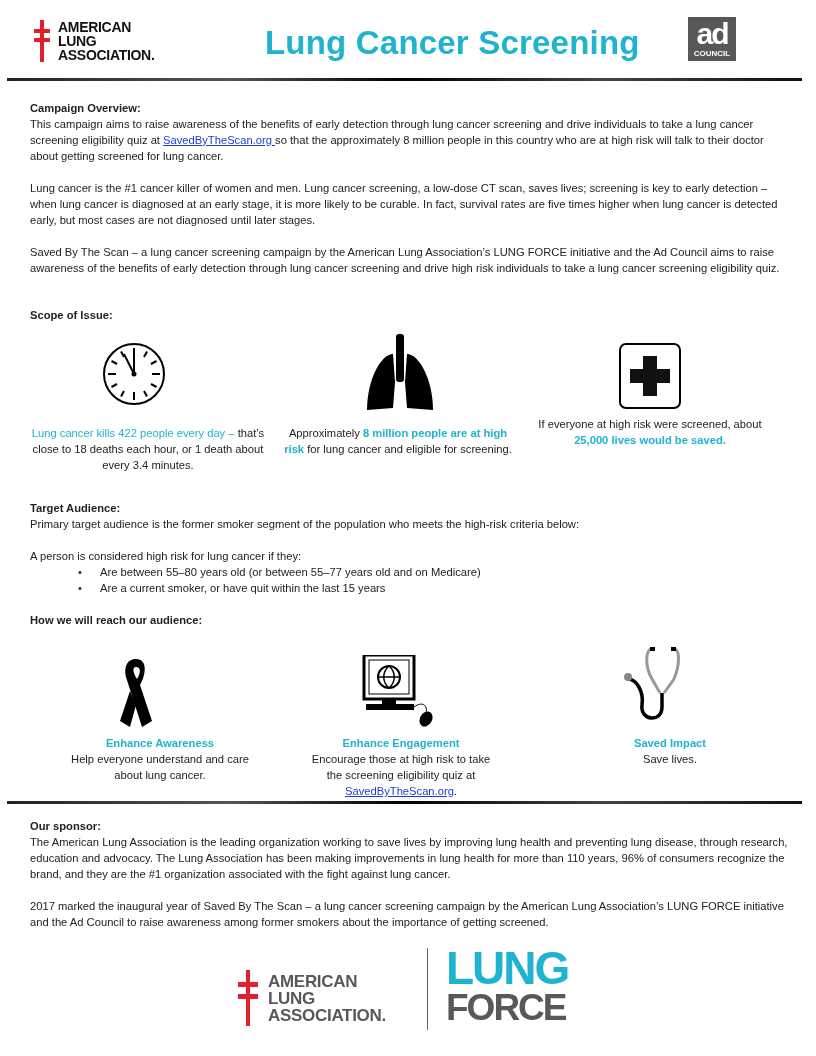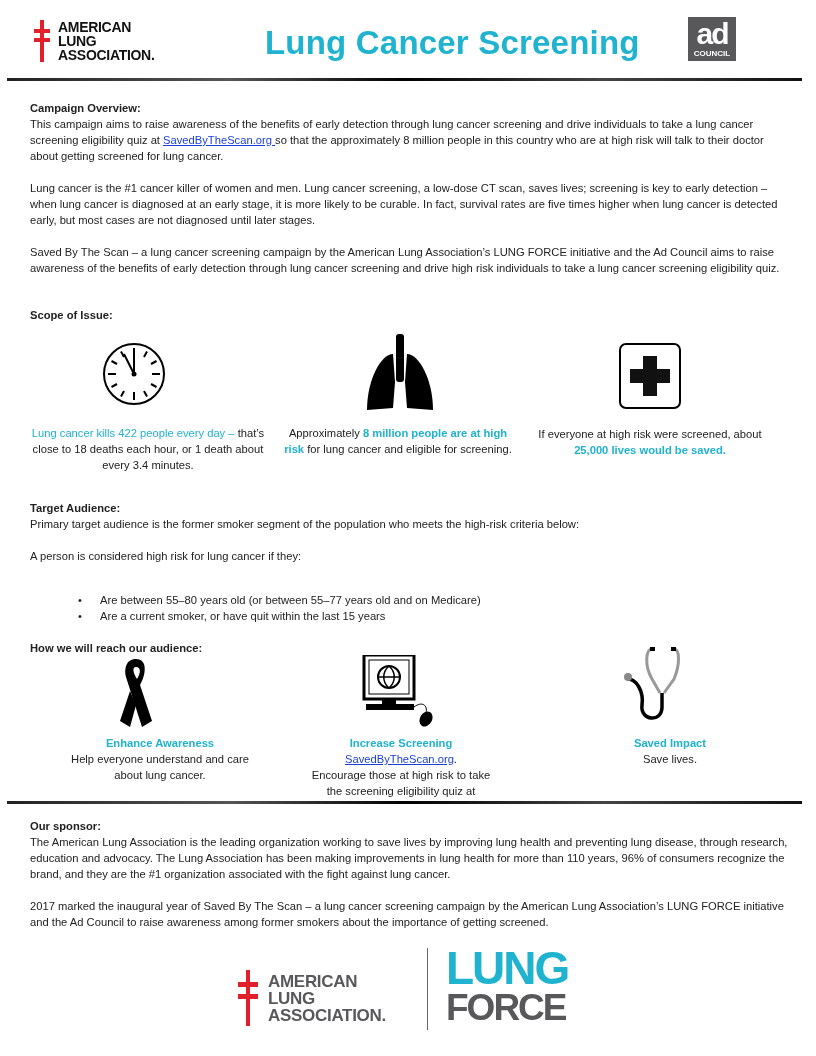--- a/index.html
+++ b/index.html
@@ -96,7 +96,7 @@
 <div class="col" style="left:278px; top:425px; width:240px;">
   <span>Approximately </span><span class="teal bold">8 million people are at high risk</span><span> for lung cancer and eligible for screening.</span>
 </div>
-<div class="col" style="left:535px; top:426px; width:230px;">
+<div class="col" style="left:535px; top:416px; width:230px;">
   <span>If everyone at high risk were screened, about </span><span class="teal bold">25,000 lives would be saved.</span>
 </div>
 

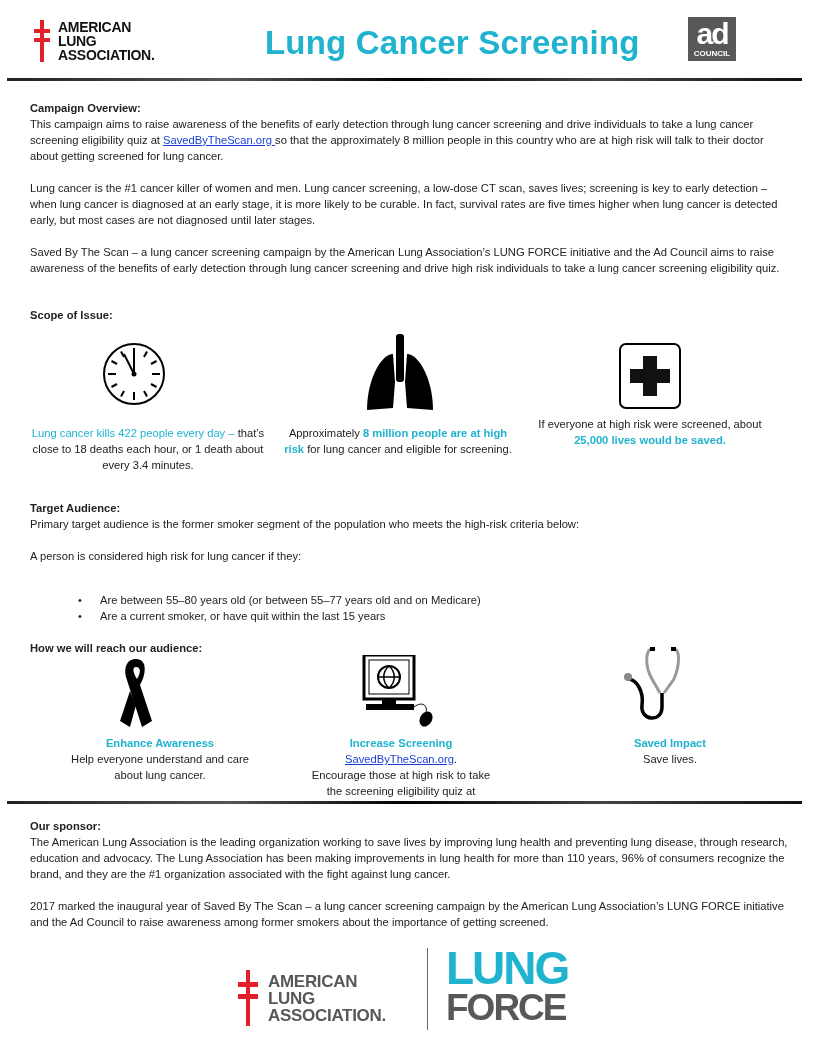--- a/index.html
+++ b/index.html
@@ -105,7 +105,7 @@
   <div>Primary target audience is the former smoker segment of the population who meets the high-risk criteria below:</div>
   <div style="height:16px;"></div>
   <div>A person is considered high risk for lung cancer if they:</div>
-  <ul class="bullets" style="margin-left:48px;margin-top:28px;">
+  <ul class="bullets" style="margin-left:48px;">
     <li>Are between 55–80 years old (or between 55–77 years old and on Medicare)</li>
     <li>Are a current smoker, or have quit within the last 15 years</li>
   </ul>

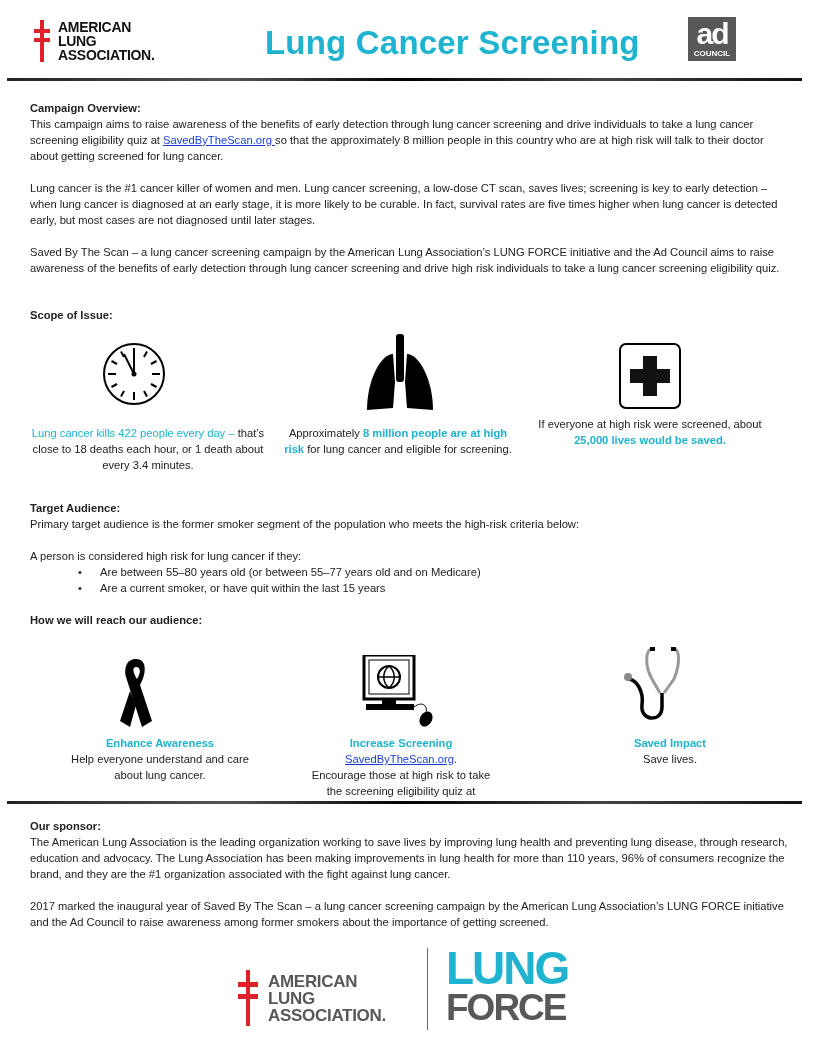--- a/index.html
+++ b/index.html
@@ -143,7 +143,7 @@
   <div style="padding:0 10px;">Help everyone understand and care about lung cancer.</div>
 </div>
 <div class="col" style="left:286px; top:735px; width:230px;">
-  <div class="teal bold">Increase Screening</div>
+  <div class="teal bold">Enhance Engagement</div>
   <div><span class="link">SavedByTheScan.org</span><span>.</span></div>
   <div style="padding:0 20px;">Encourage those at high risk to take the screening eligibility quiz at</div>
 </div>

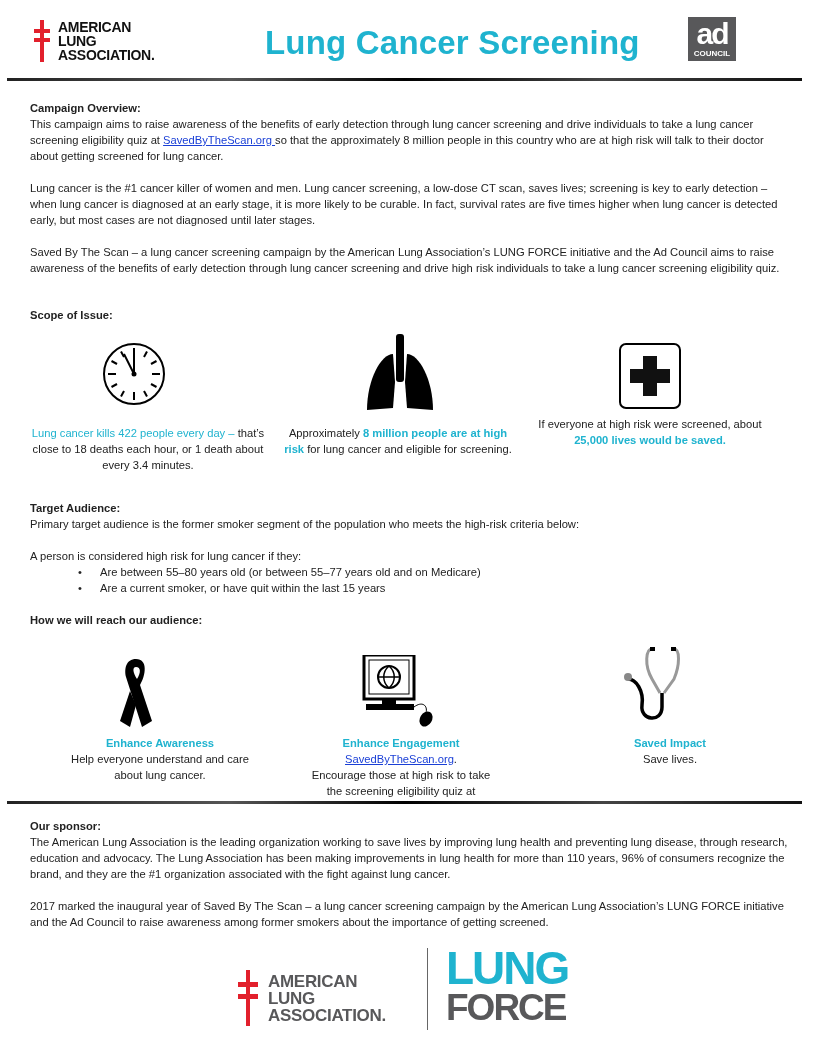--- a/index.html
+++ b/index.html
@@ -144,8 +144,8 @@
 </div>
 <div class="col" style="left:286px; top:735px; width:230px;">
   <div class="teal bold">Enhance Engagement</div>
+  <div style="padding:0 20px;">Encourage those at high risk to take the screening eligibility quiz at</div>
   <div><span class="link">SavedByTheScan.org</span><span>.</span></div>
-  <div style="padding:0 20px;">Encourage those at high risk to take the screening eligibility quiz at</div>
 </div>
 <div class="col" style="left:570px; top:735px; width:200px;">
   <div class="teal bold">Saved Impact</div>

